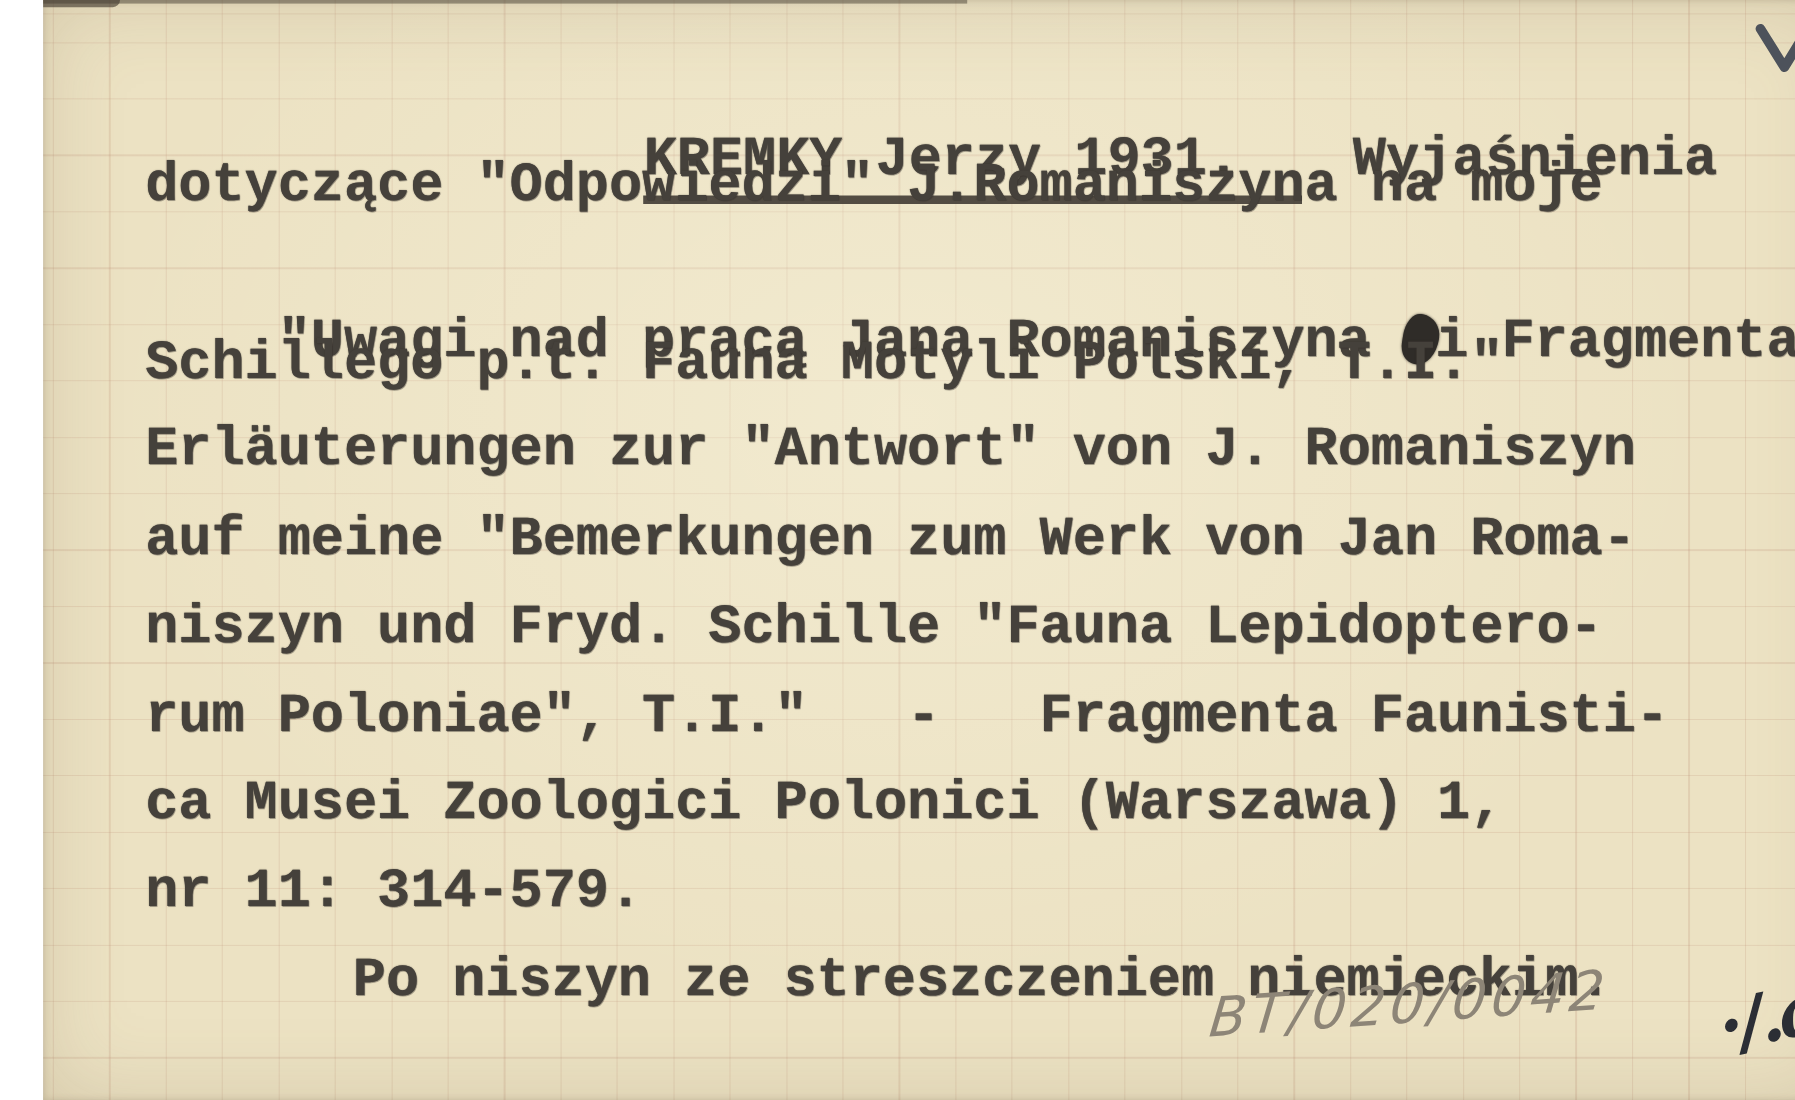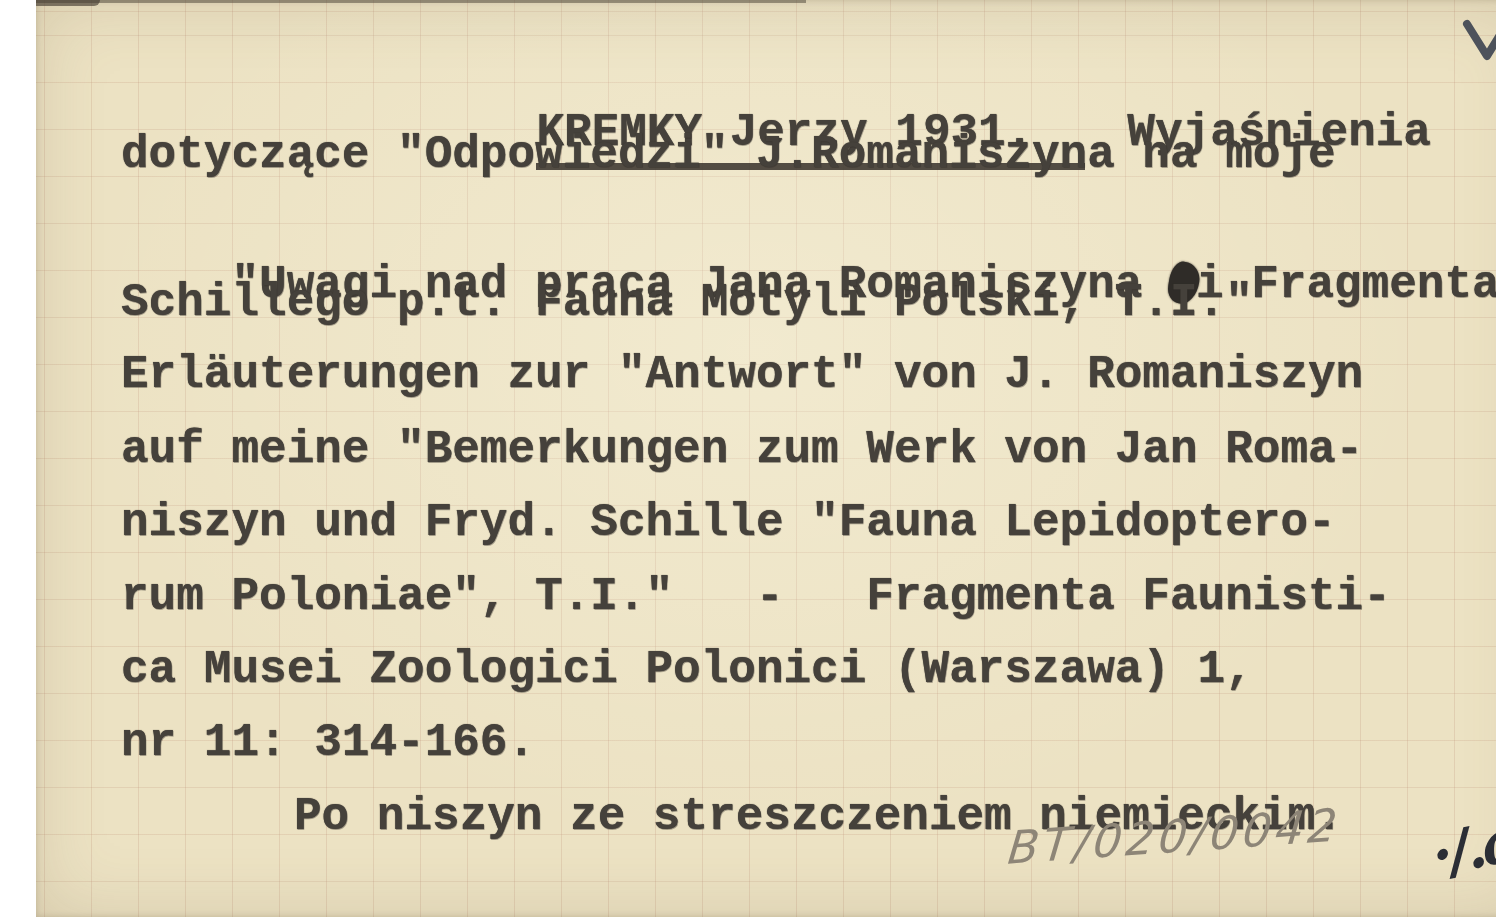--- a/index.html
+++ b/index.html
@@ -99,7 +99,7 @@
   <div class="typed l7">niszyn und Fryd. Schille "Fauna Lepidoptero-</div>
   <div class="typed l8">rum Poloniae", T.I."   -   Fragmenta Faunisti-</div>
   <div class="typed l9">ca Musei Zoologici Polonici (Warszawa) 1,</div>
-  <div class="typed l10">nr 11: 314-166.</div>
+  <div class="typed l10">nr 11: 314-579.</div>
   <div class="typed l11">Po niszyn ze streszczeniem niemieckim.</div>
 
   <div class="checkmark">

